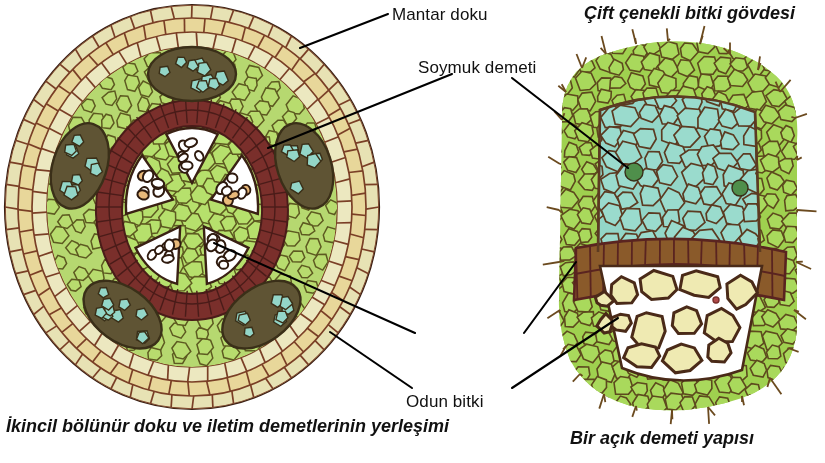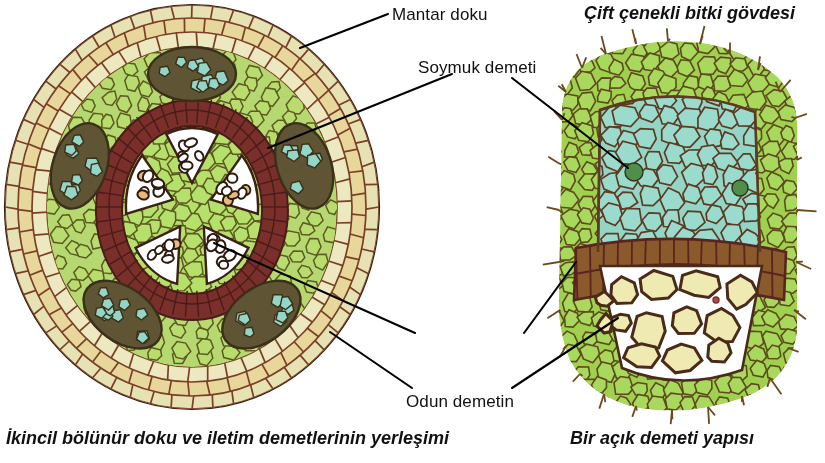--- a/index.html
+++ b/index.html
@@ -1226,7 +1226,7 @@
 
 <div class="lbl" id="lbl-mantar">Mantar doku</div>
 <div class="lbl" id="lbl-soymuk">Soymuk demeti</div>
-<div class="lbl" id="lbl-odun">Odun demetin</div>
+<div class="lbl" id="lbl-odun">Odun bitki</div>
 
 <div class="cap" id="cap-title">Çift çenekli bitki gövdesi</div>
 <div class="cap" id="cap-left">İkincil bölünür doku ve iletim demetlerinin yerleşimi</div>

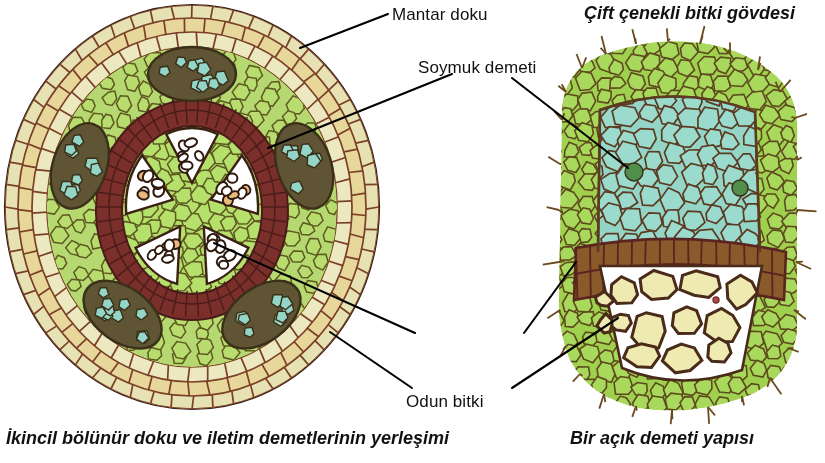--- a/index.html
+++ b/index.html
@@ -37,7 +37,7 @@
   #lbl-kambiyum{ left:419px; top:326px; }
   #lbl-odun{ left:406px; top:392px; }
   #cap-title{ left:584px; top:3px; }
-  #cap-left{ left:6px; top:428px;text-align:center; }
+  #cap-left{ left:6px; top:416px;text-align:center; }
   #cap-right{ left:570px; top:428px; }
 </style>
 </head>

